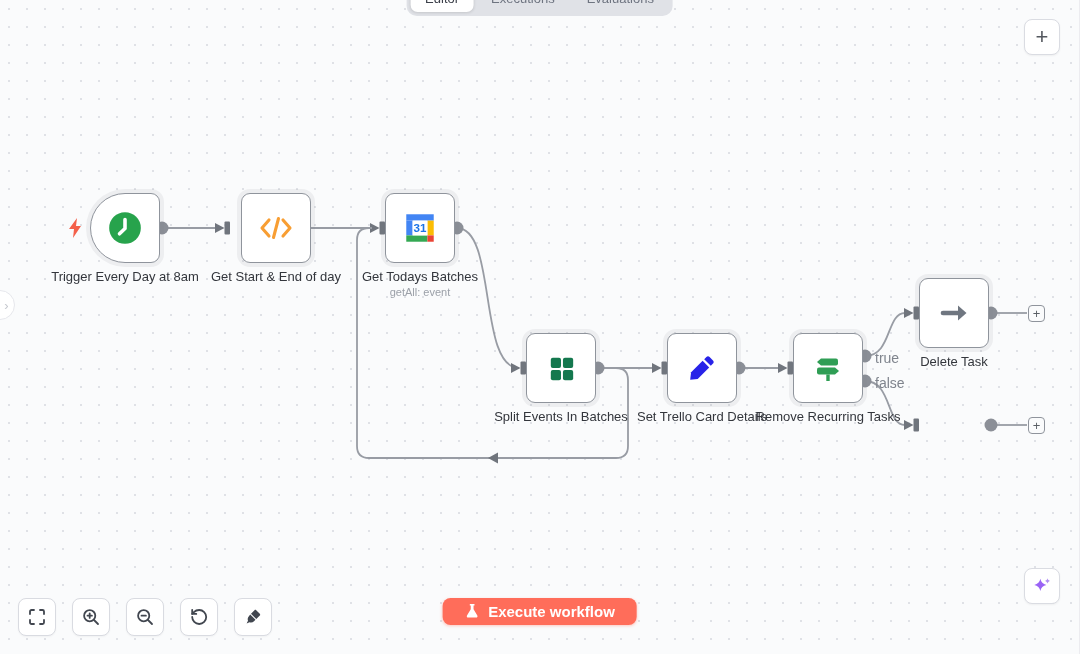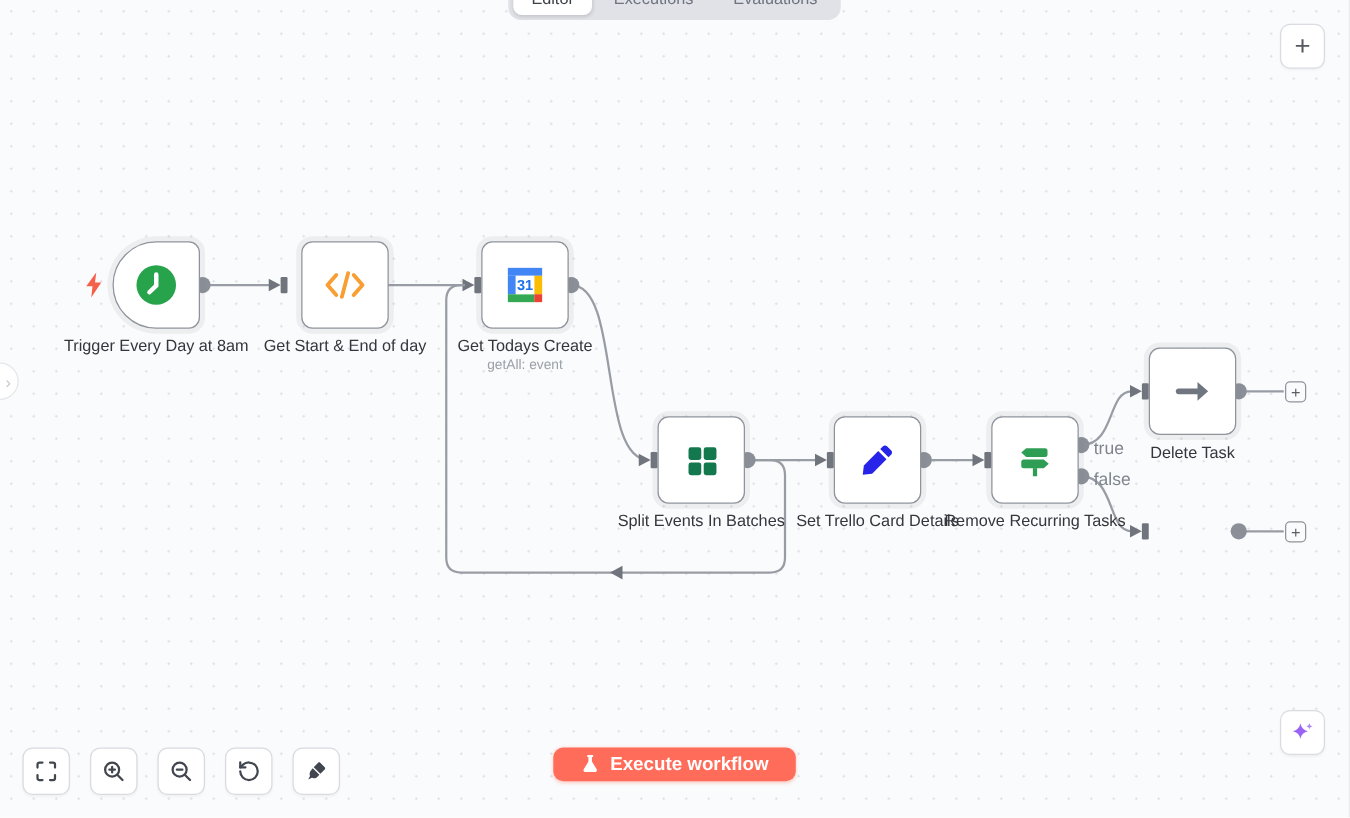--- a/index.html
+++ b/index.html
@@ -203,7 +203,7 @@
         <text x="18" y="22" text-anchor="middle" font-family="Liberation Sans, sans-serif" font-size="11" font-weight="bold" fill="#1a73e8">31</text>
       </svg>
     </div>
-    <div class="node-title">Get Todays Create</div>
+    <div class="node-title">Get Todays Batches</div>
     <div class="node-sub">getAll: event</div>
   </div>
 

